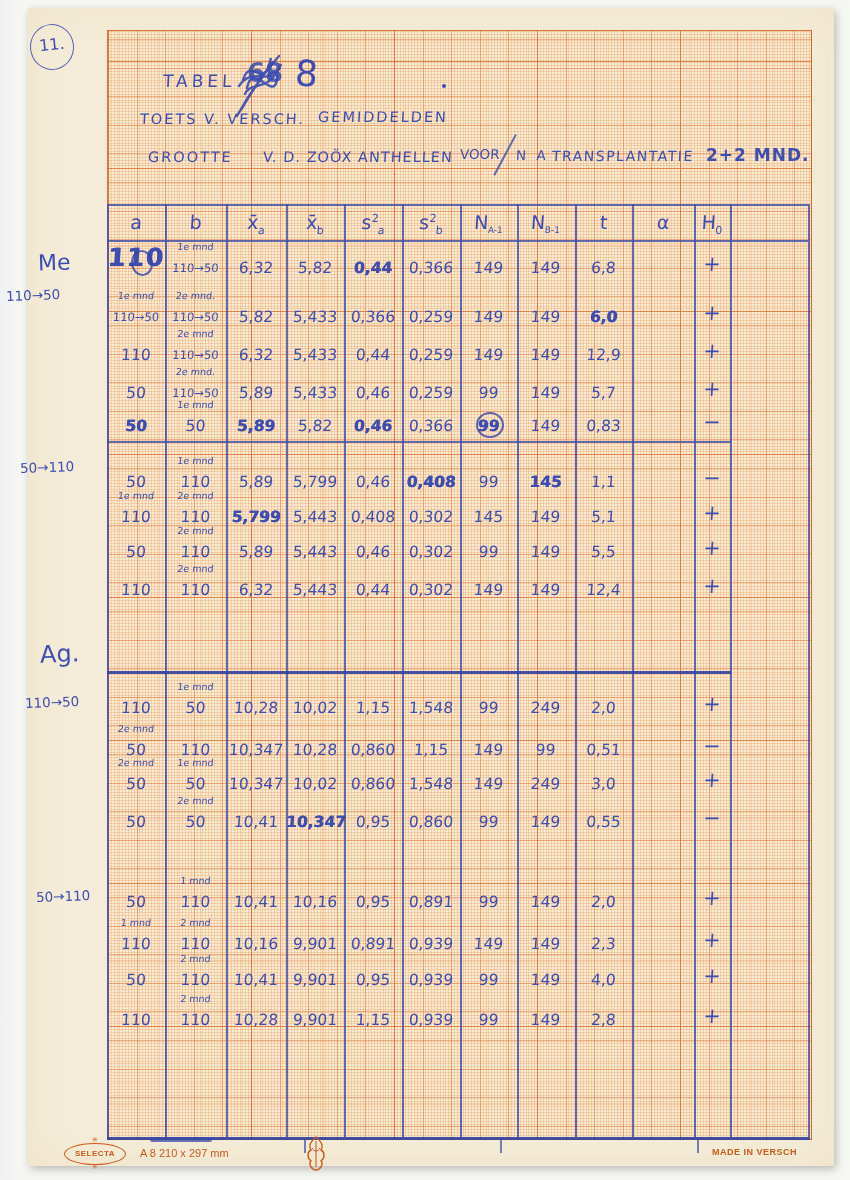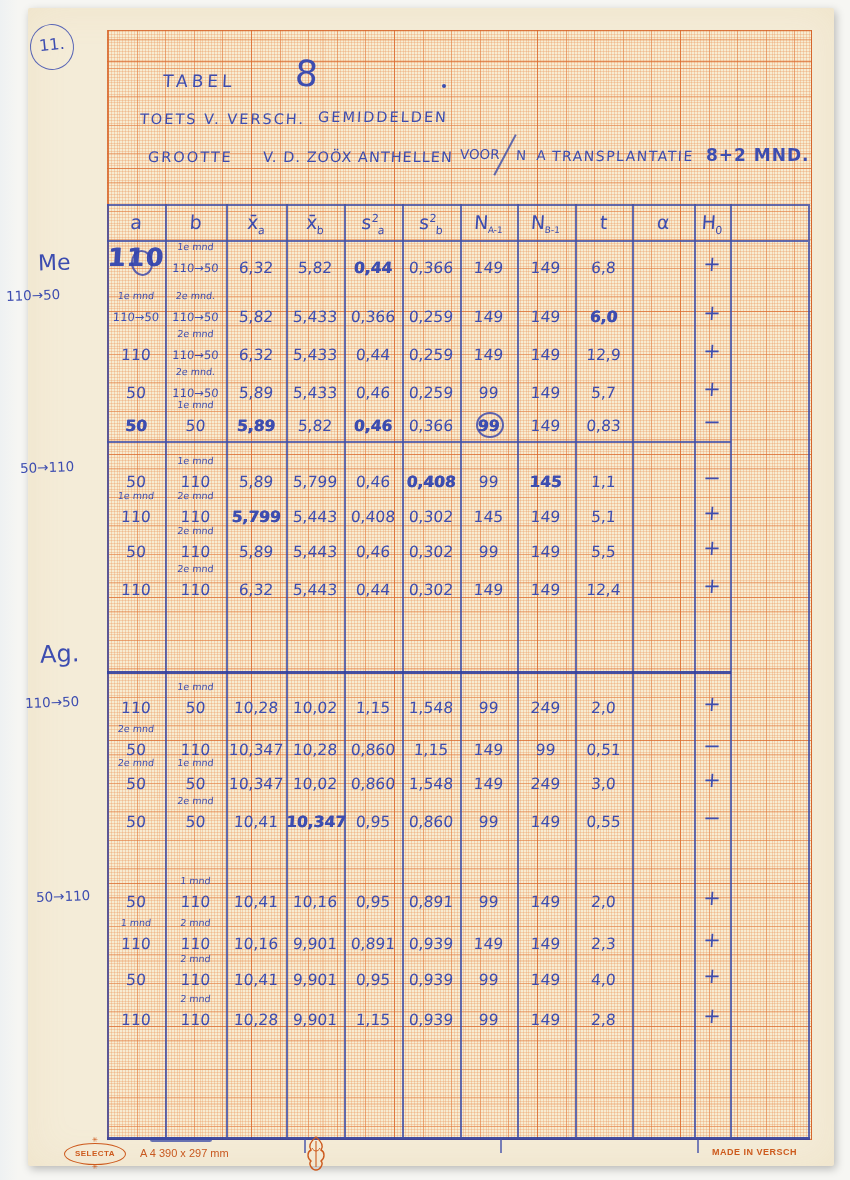--- a/index.html
+++ b/index.html
@@ -83,6 +83,17 @@
   </div>
 
   <div class="t-tabel hw">TABEL</div>
+  <div class="t-scribble">
+    <span class="xo">68</span>
+    <svg width="62" height="68" viewBox="0 0 62 68">
+      <g fill="none" stroke="#3a4cb0" stroke-width="2.4" stroke-linecap="round" opacity="0.9">
+        <path d="M10 30 C18 4 30 44 38 8 C30 40 46 10 44 30 C40 52 20 10 14 38"></path>
+        <path d="M6 36 C20 14 40 40 48 14 C36 44 18 30 12 44"></path>
+        <path d="M46 6 C30 24 14 48 4 66"></path>
+        <path d="M40 12 C28 28 16 46 8 60"></path>
+      </g>
+    </svg>
+  </div>
   <div class="t-eight hw">8</div>
   <div class="ink-dot"></div>
 

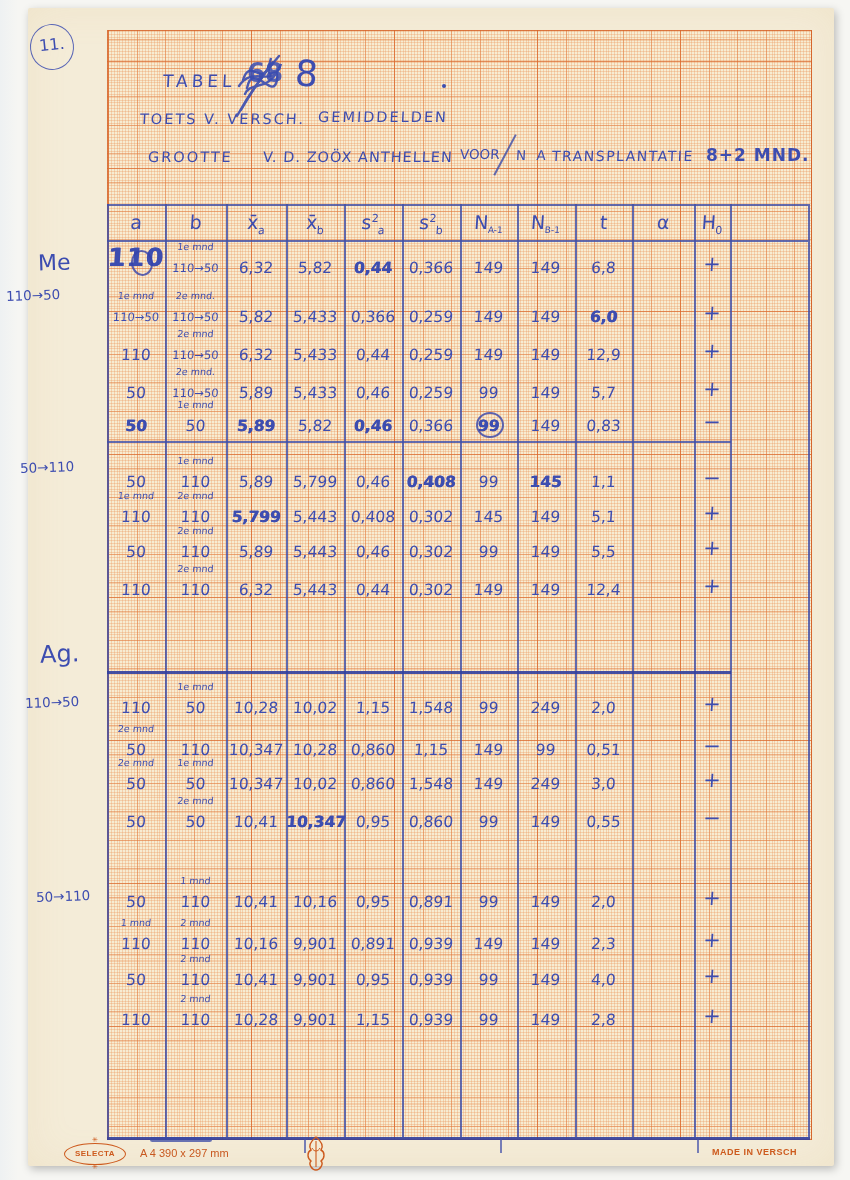--- a/index.html
+++ b/index.html
@@ -105,7 +105,7 @@
   <div class="t-p3 hw">VOOR</div>
   <div class="t-p4 hw">N A</div>
   <div class="t-p5 hw">TRANSPLANTATIE</div>
-  <div class="t-p6 hw">8+2 MND.</div>
+  <div class="t-p6 hw">2+2 MND.</div>
   <div class="t-slash ink"></div>
 
   <div id="gen">

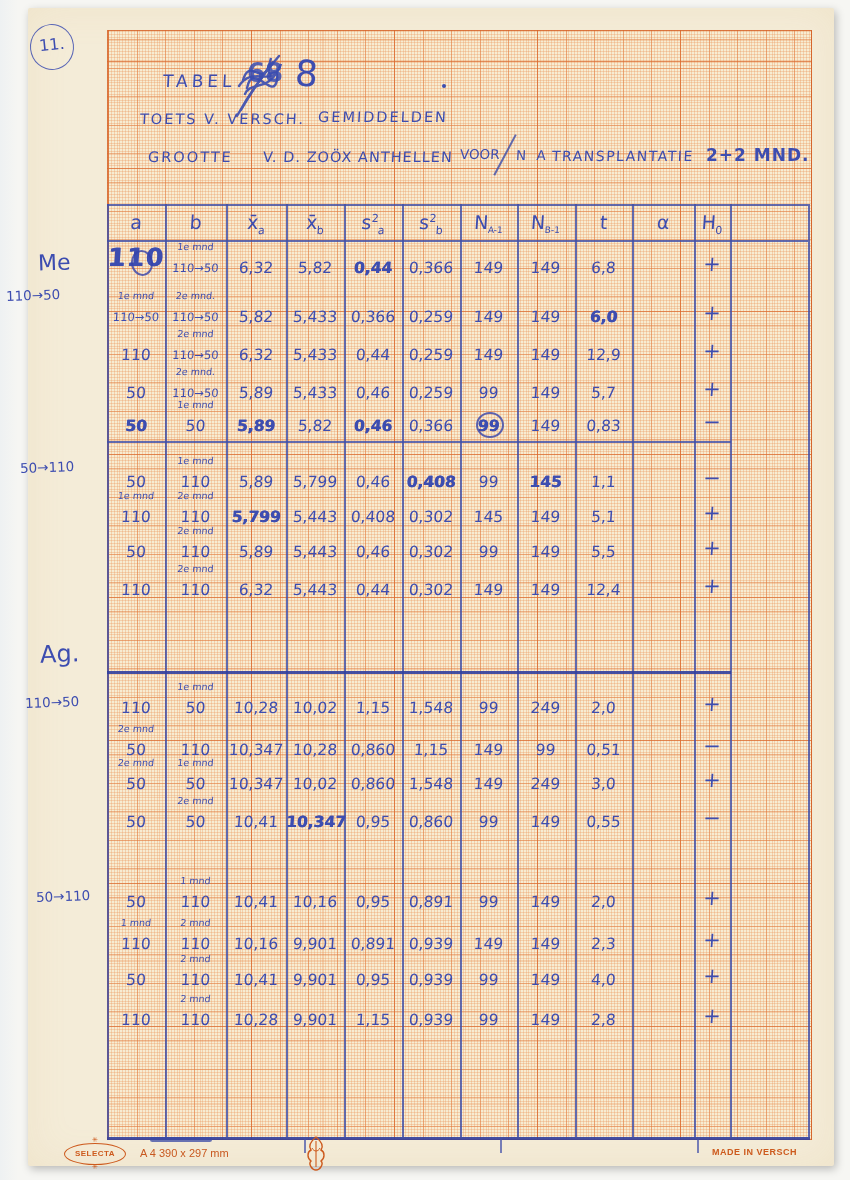--- a/index.html
+++ b/index.html
@@ -684,7 +684,7 @@
   </div>
   <div class="f-star" style="left:92px;top:1136px;">✳</div>
   <div class="f-star" style="left:92px;top:1163px;">✳</div>
-  <div class="f-size">A 4  390 x 297  mm</div>
+  <div class="f-size">A 8  210 x 297  mm</div>
   <div class="f-emblem">
     <svg width="26" height="36" viewBox="0 0 26 36">
       <g fill="none" stroke="#cd5a1d" stroke-width="1.4">

